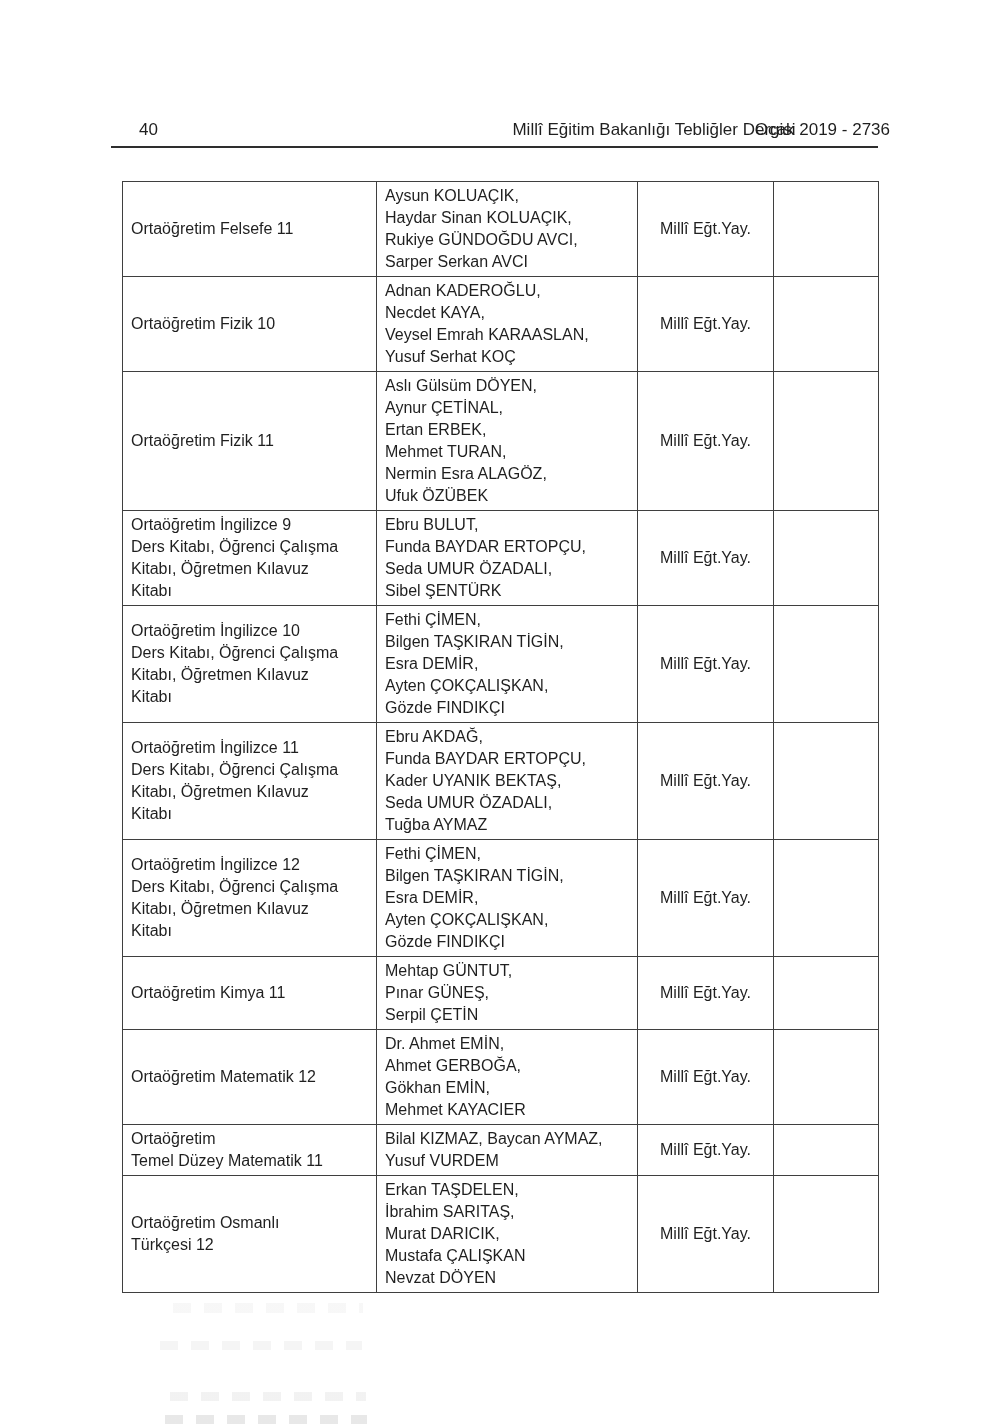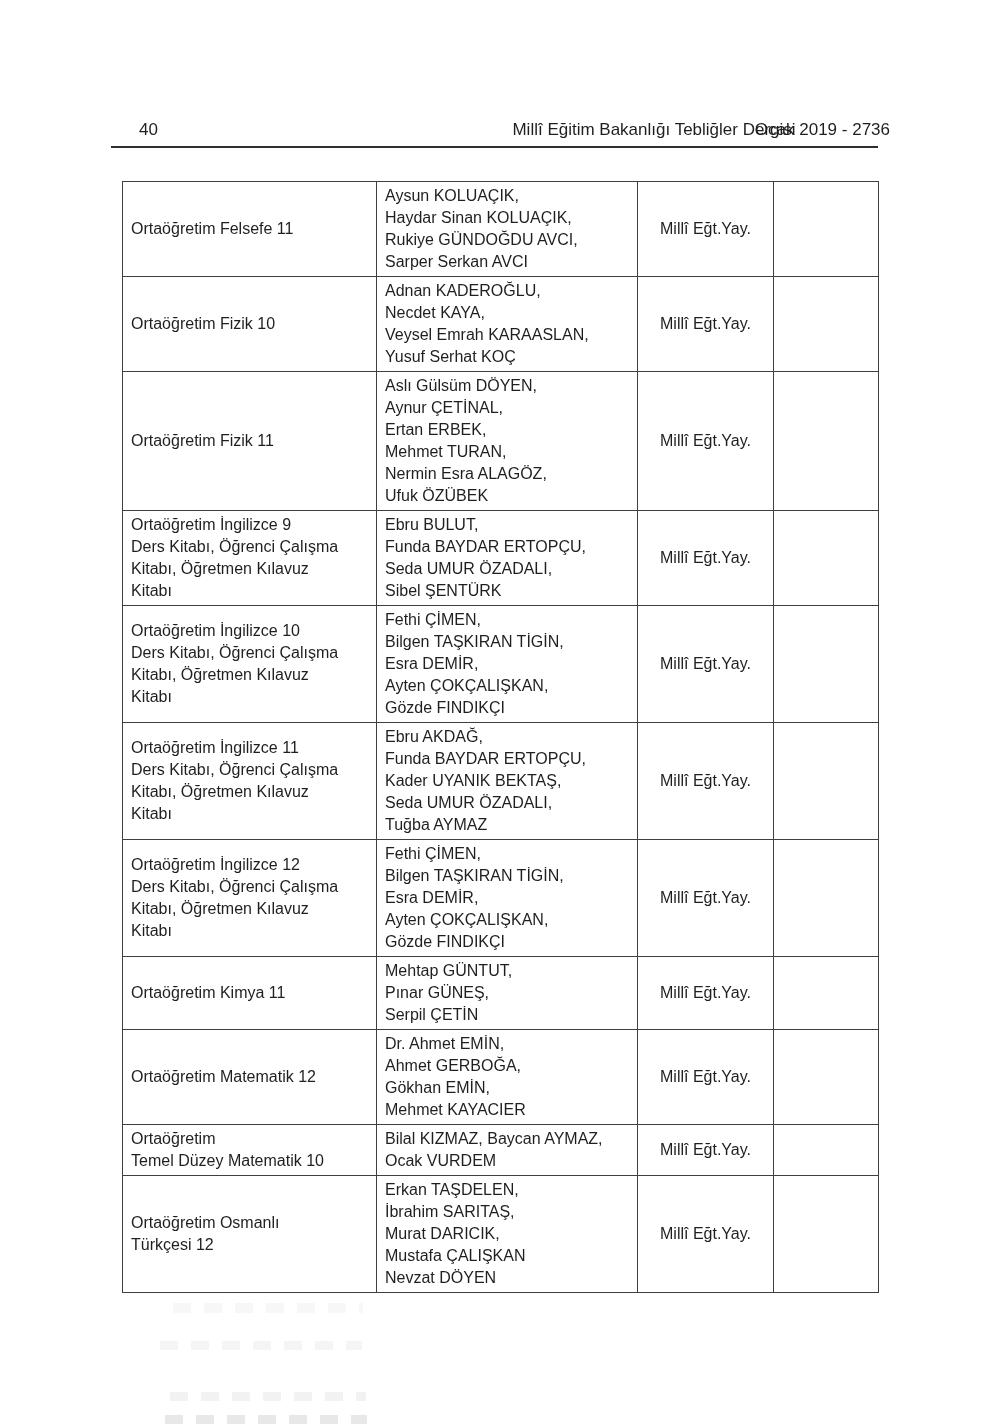--- a/index.html
+++ b/index.html
@@ -209,7 +209,7 @@
         <tr>
           <td class="col-book">
             <div>Ortaöğretim</div>
-            <div>Temel Düzey Matematik 10</div>
+            <div>Temel Düzey Matematik 11</div>
           </td>
           <td class="col-authors">
             <div>Bilal KIZMAZ, Baycan AYMAZ,</div>

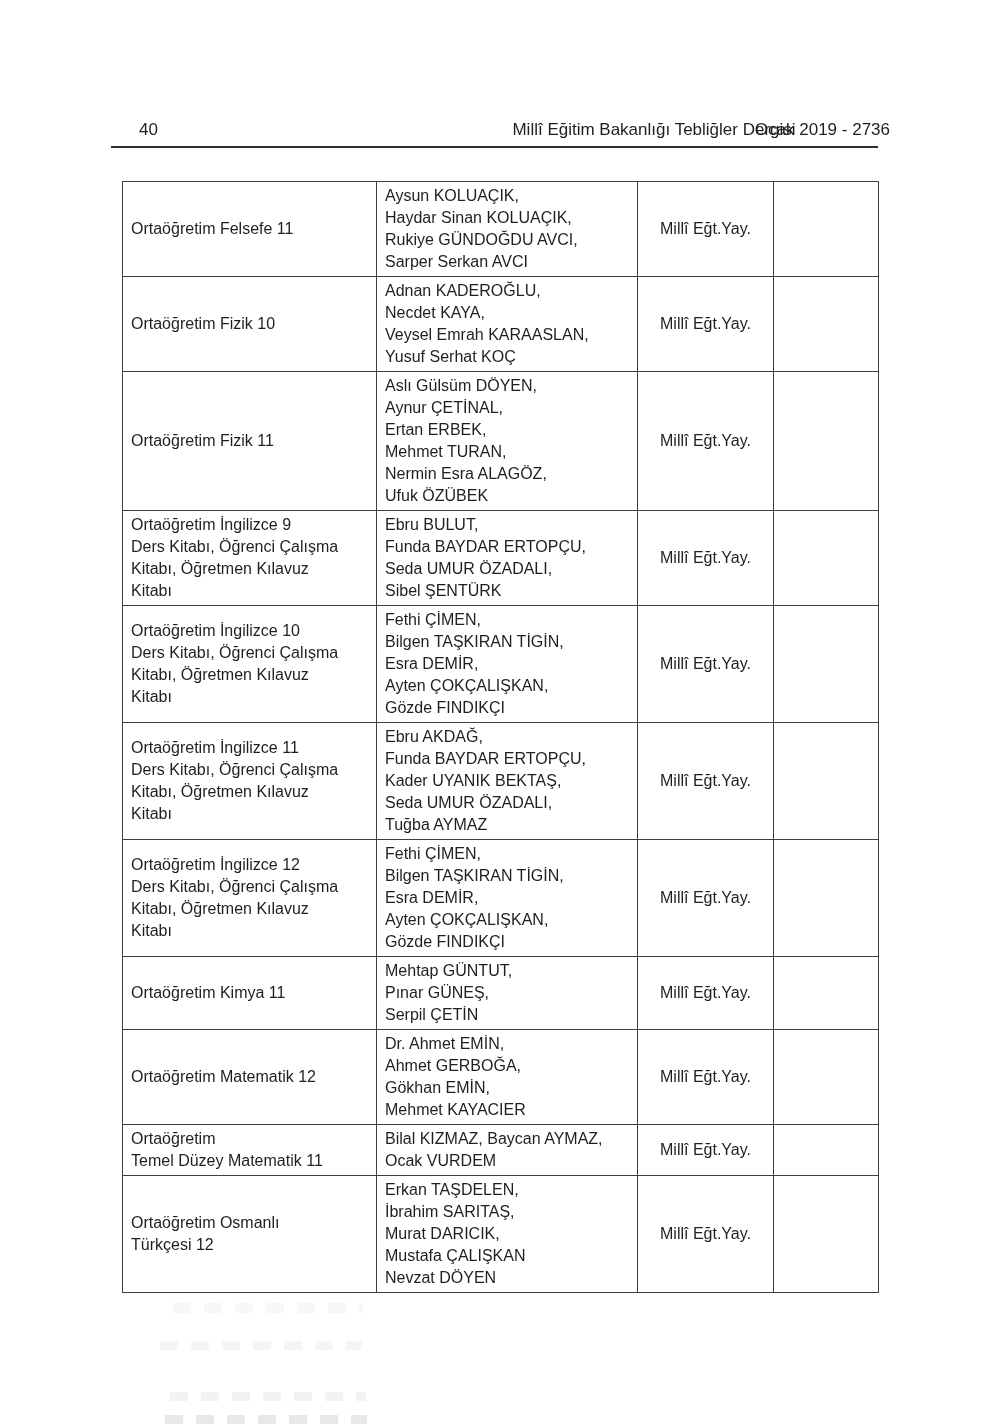--- a/index.html
+++ b/index.html
@@ -213,7 +213,7 @@
           </td>
           <td class="col-authors">
             <div>Bilal KIZMAZ, Baycan AYMAZ,</div>
-            <div>Ocak VURDEM</div>
+            <div>Yusuf VURDEM</div>
           </td>
           <td class="col-publisher">Millî Eğt.Yay.</td>
           <td class="col-empty"></td>

